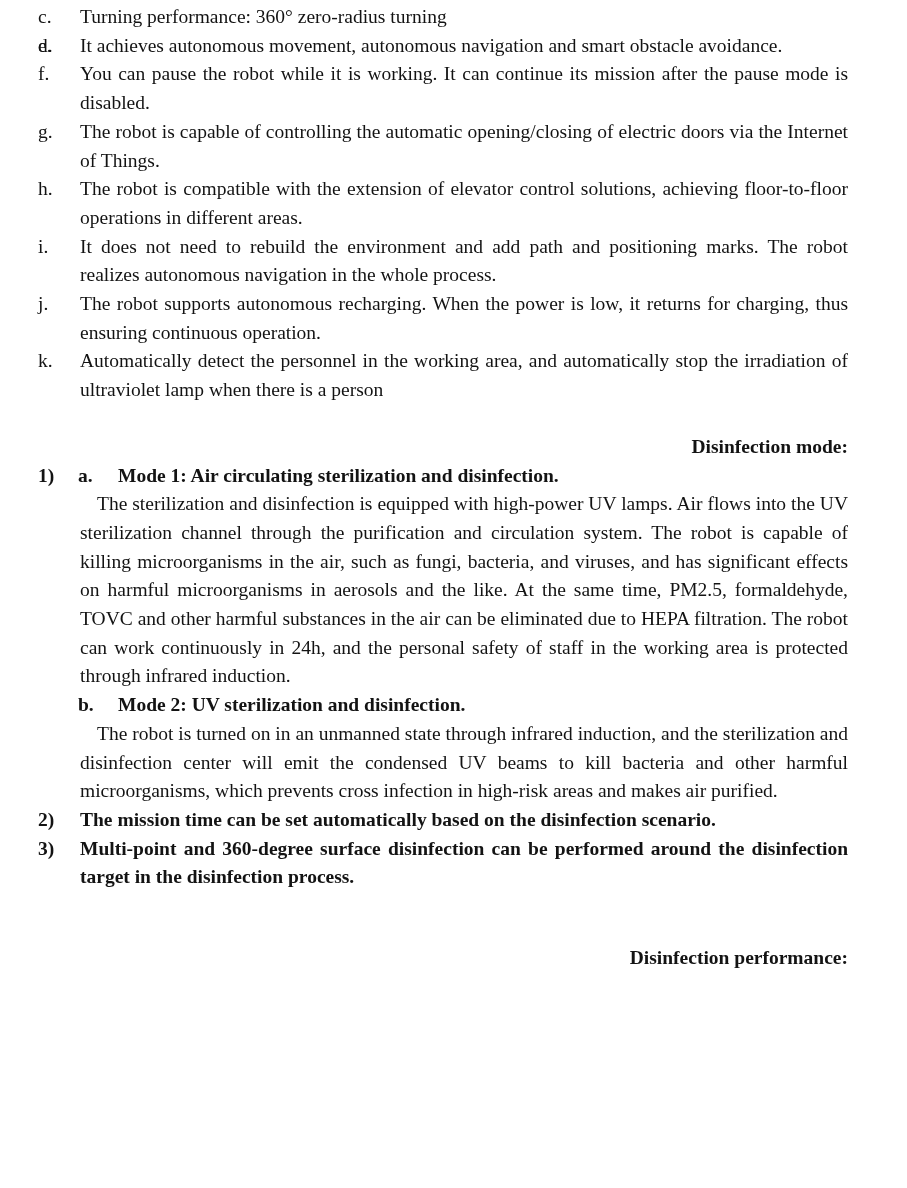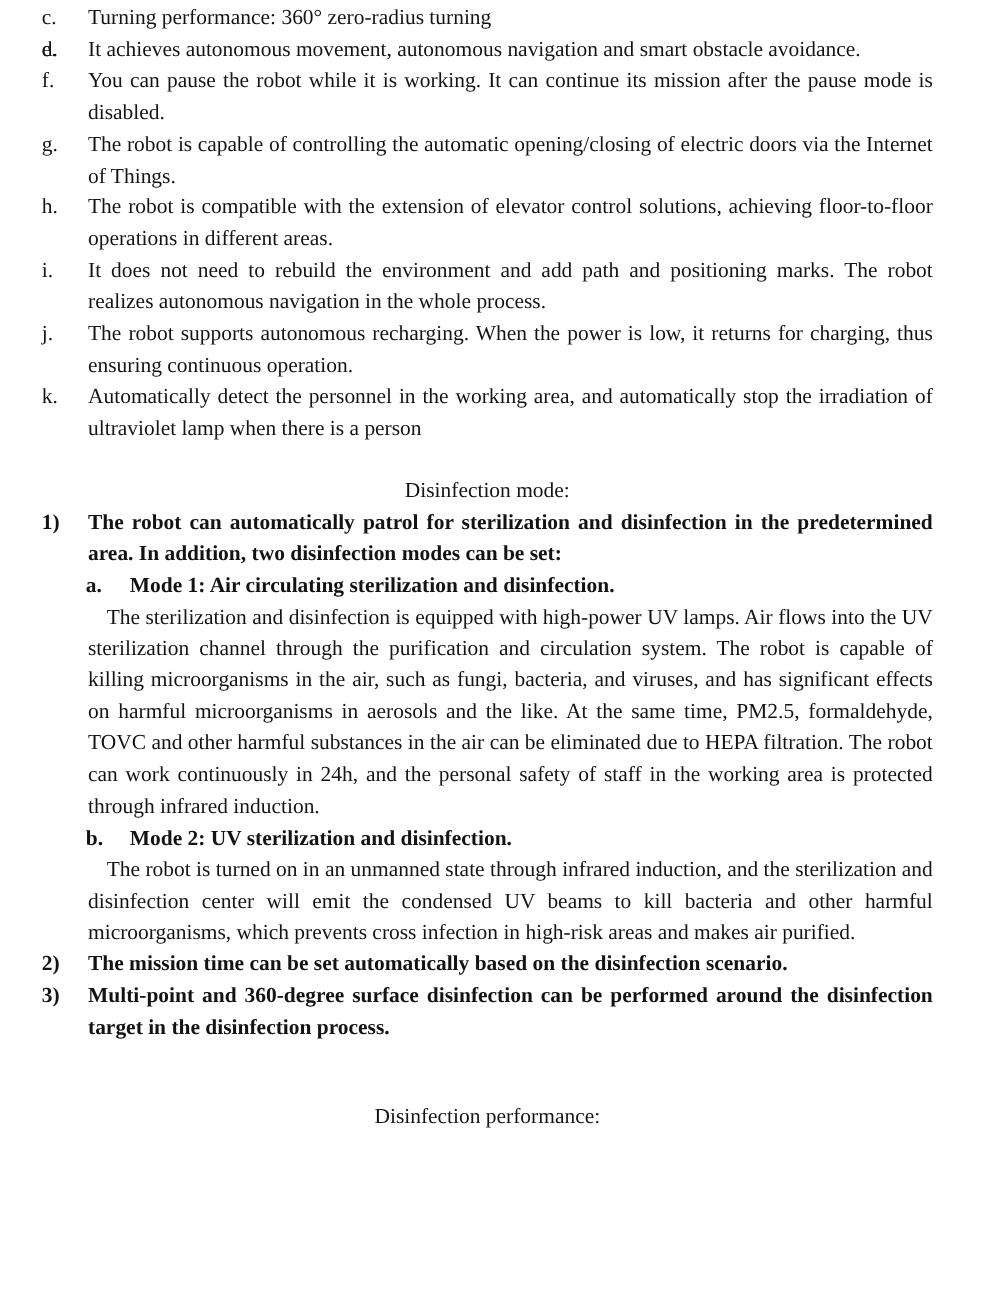--- a/index.html
+++ b/index.html
@@ -27,8 +27,8 @@
     top: 0;
   }
   .heading {
-    font-weight: normal;
-    text-align: center;
+    font-weight: bold;
+    text-align: right;
   }
   .heading-mode { margin-top: 28px; }
   .heading-perf { margin-top: 52px; }

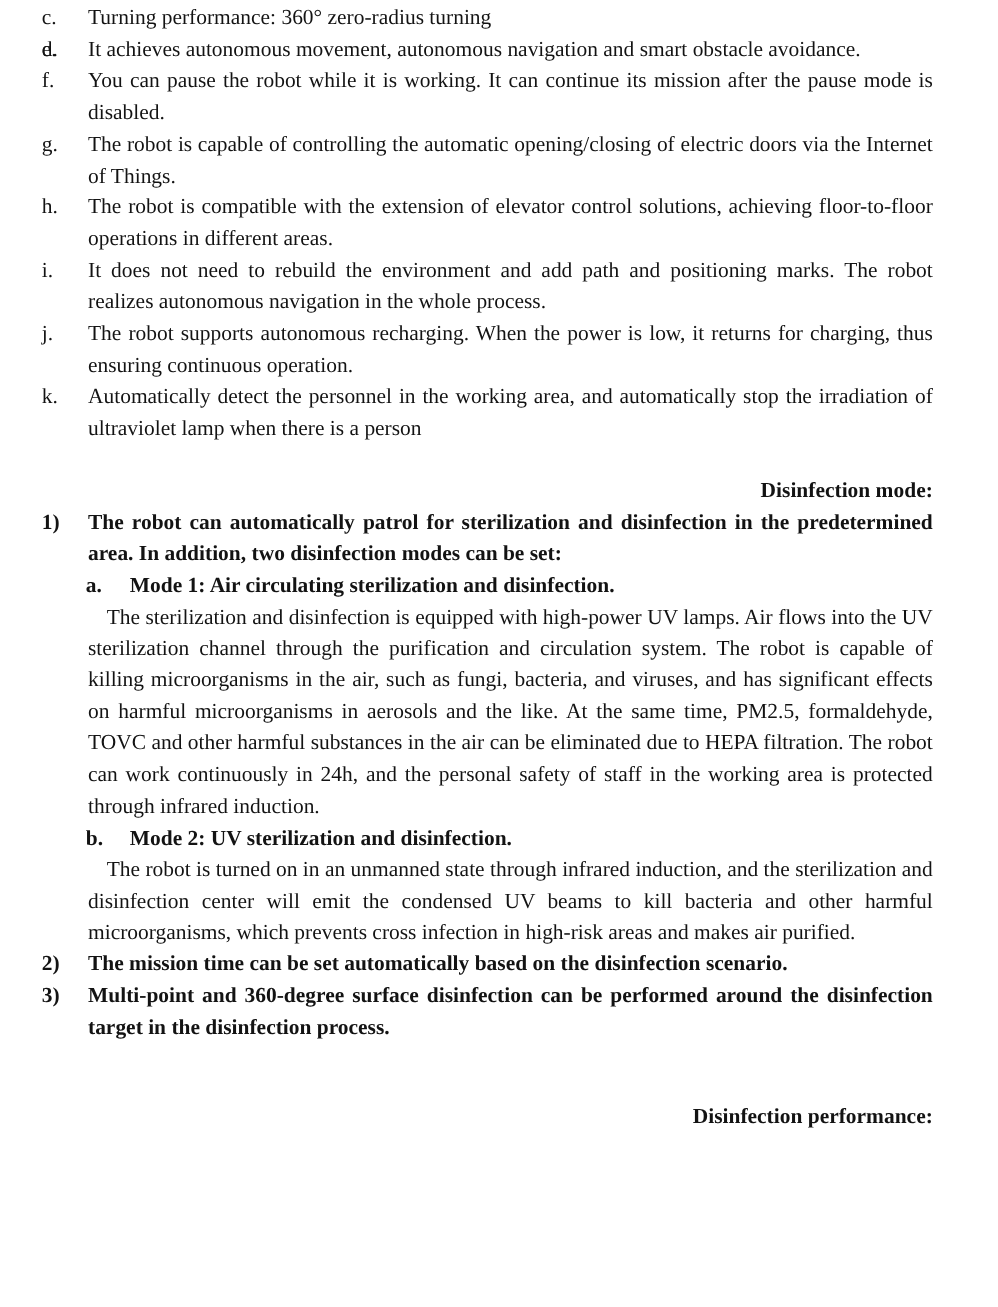--- a/index.html
+++ b/index.html
@@ -80,7 +80,7 @@
   <div class="heading heading-mode">Disinfection mode:</div>
 
   <div class="mode-section">
-    <div class="num-item"><span class="marker">1)</span><span>The robot can automatically patrol for sterilization and disinfection in the predetermined area. In addition, two disinfection modes can be set:</span></div>
+    <div class="num-item"><span class="marker">1)</span></div>
 
     <div class="sub-item"><span class="marker">a.</span><span>Mode 1: Air circulating sterilization and disinfection.</span></div>
 

